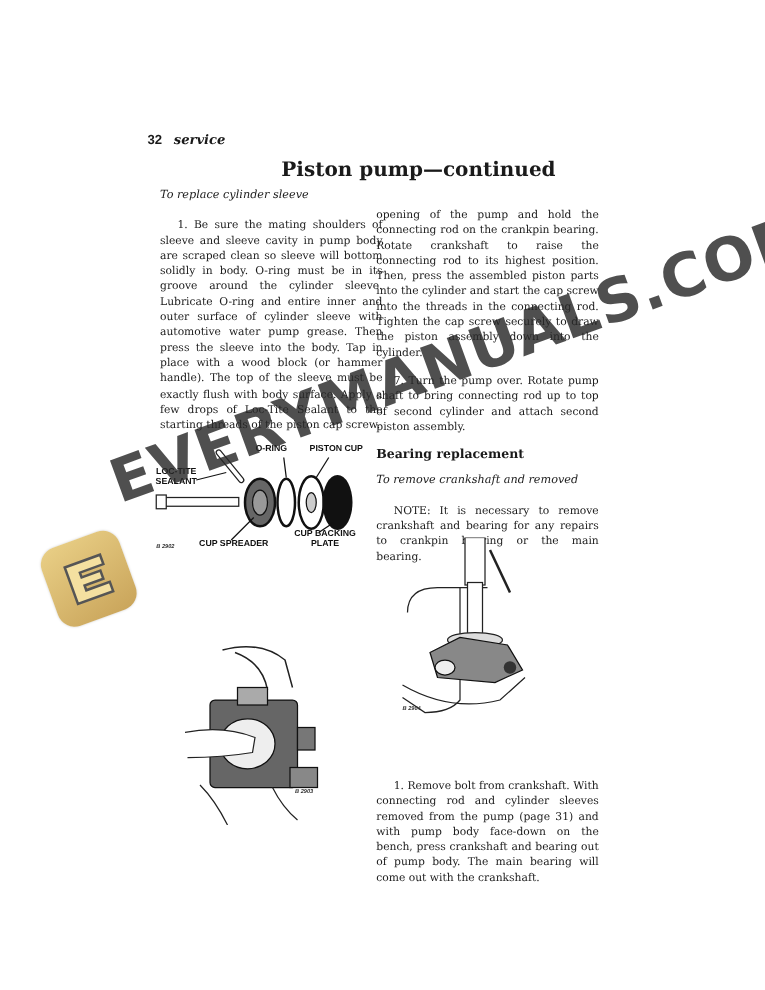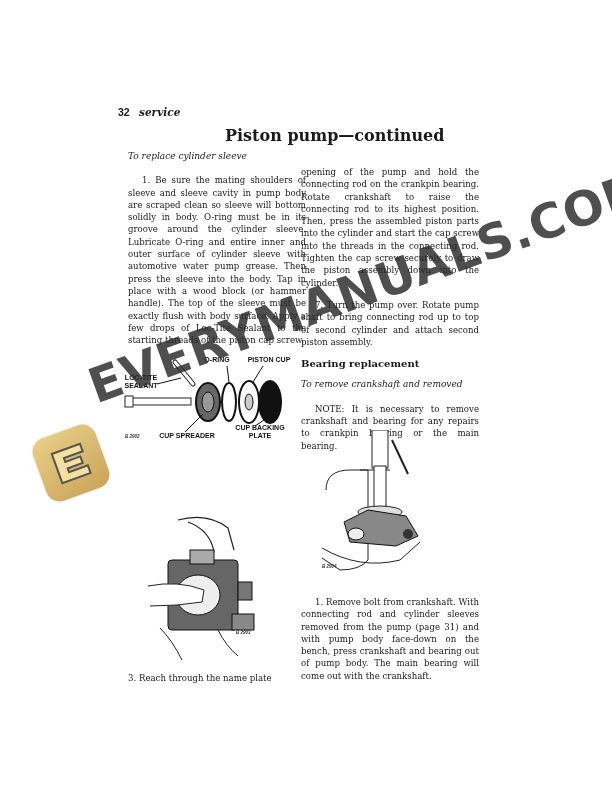--- a/index.html
+++ b/index.html
@@ -110,7 +110,7 @@
     <div class="figno" style="left:12px;top:134px;">B 2904</div>
   </div>
 
-  <div class="col" style="left:301px;top:596px;">
+  <div class="col" style="left:301px;top:623px;">
     <p>1. Remove bolt from crankshaft. With connecting rod and cylinder sleeves removed from the pump (page 31) and with pump body face-down on the bench, press crankshaft and bearing out of pump body. The main bearing will come out with the crankshaft.</p>
   </div>
 

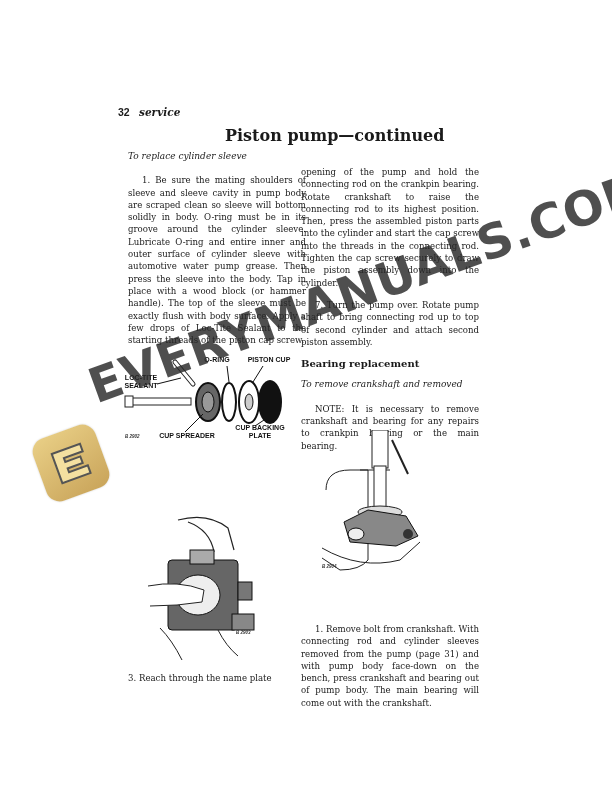--- a/index.html
+++ b/index.html
@@ -83,9 +83,6 @@
     <div class="figno" style="left:88px;top:120px;">B 2903</div>
   </div>
 
-  <div class="col" style="left:128px;top:672px;">
-    <p style="text-indent:0">3. Reach through the name plate</p>
-  </div>
 
   <div class="col right">
     <p style="text-indent:0">opening of the pump and hold the connecting rod on the crankpin bearing. Rotate crankshaft to raise the connecting rod to its highest position. Then, press the assembled piston parts into the cylinder and start the cap screw into the threads in the connecting rod. Tighten the cap screw securely to draw the piston assembly down into the cylinder.</p>

